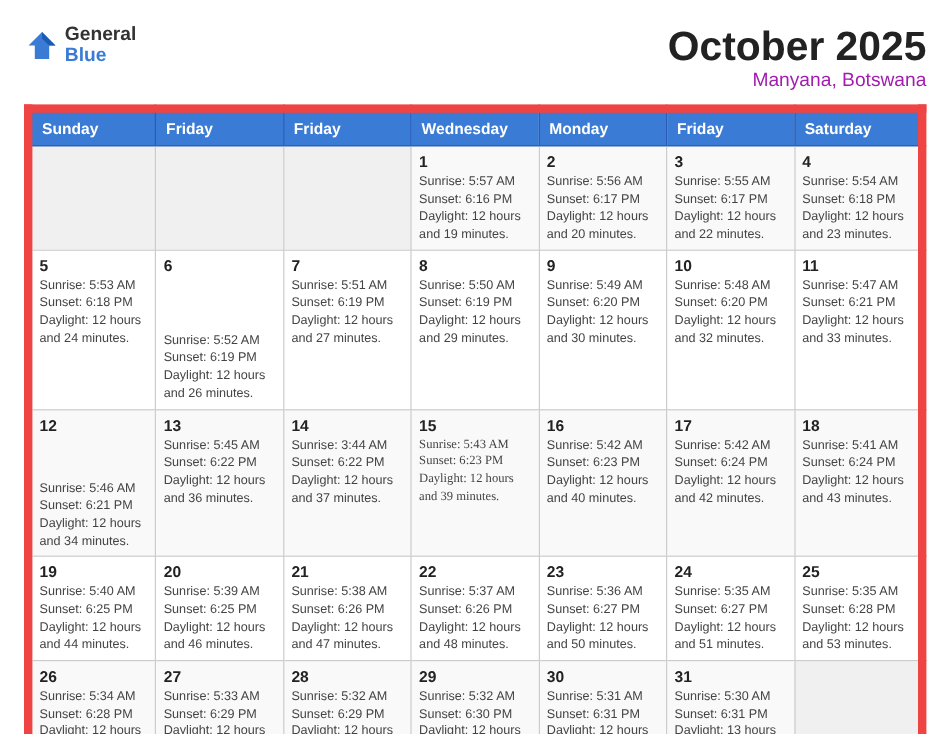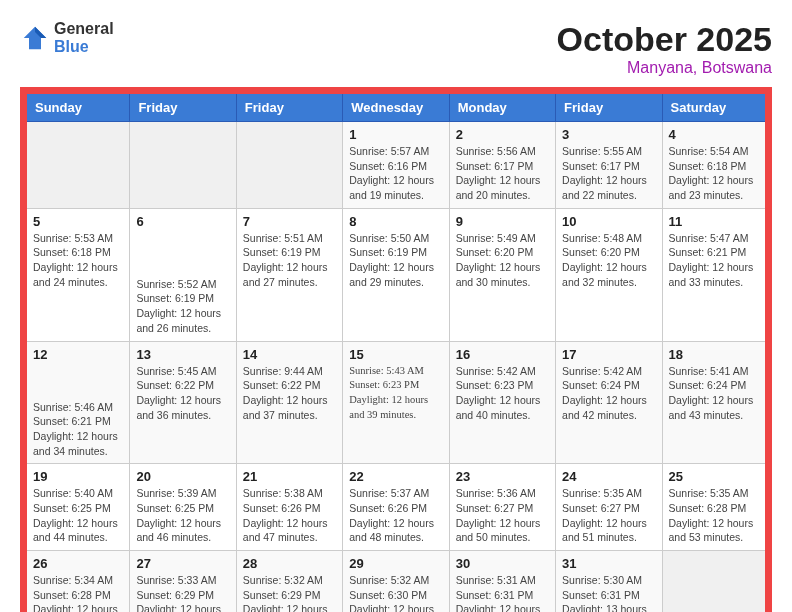--- a/index.html
+++ b/index.html
@@ -215,7 +215,7 @@
         </td>
         <td>
           <span class="day-number">14</span>
-          <div class="day-info" style="white-space: pre-line;">Sunrise: 9:44 AM
+          <div class="day-info" style="white-space: pre-line;">Sunrise: 3:44 AM
 Sunset: 6:22 PM
 Daylight: 12 hours
 and 37 minutes.</div>

